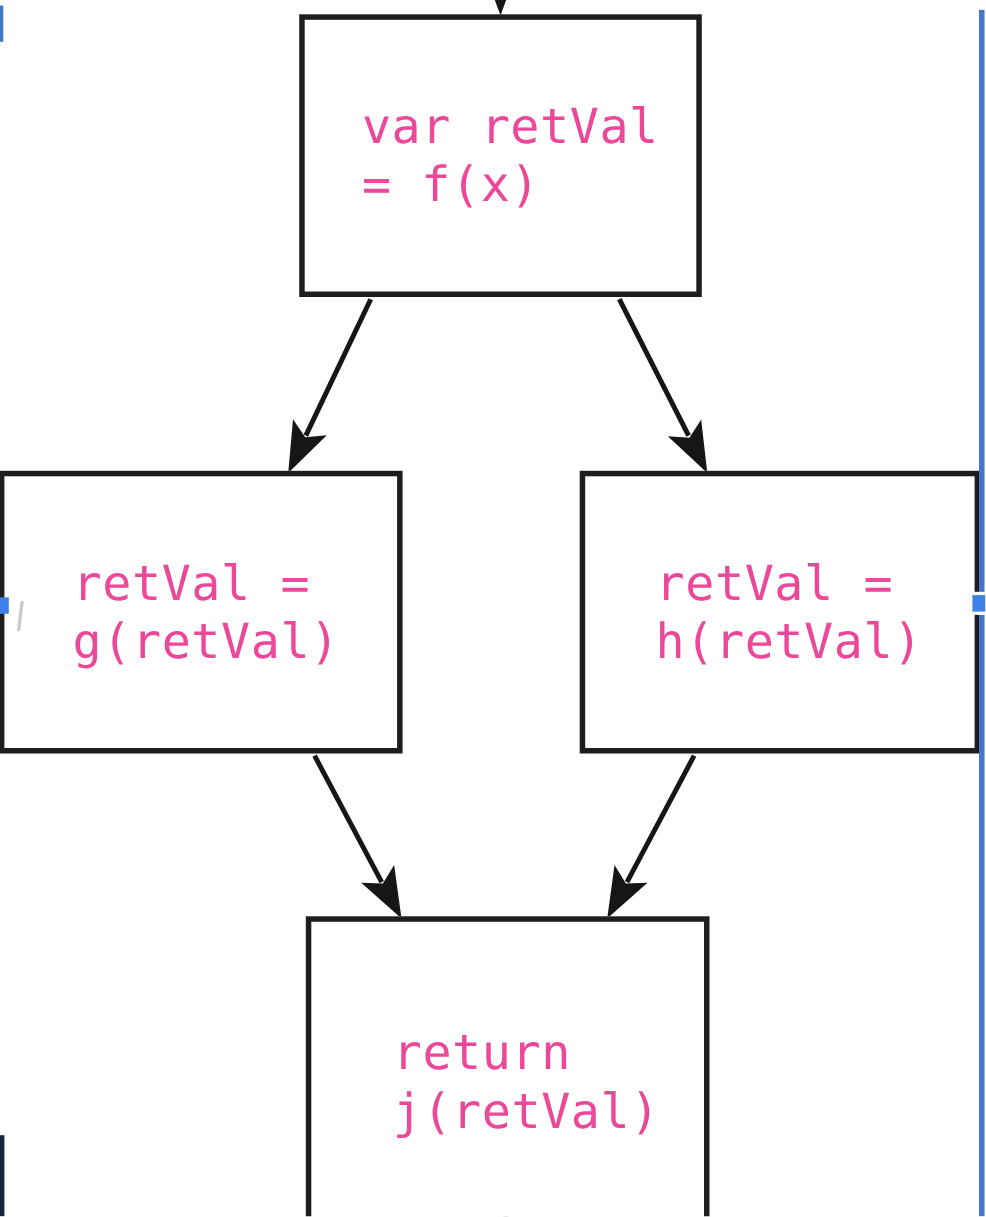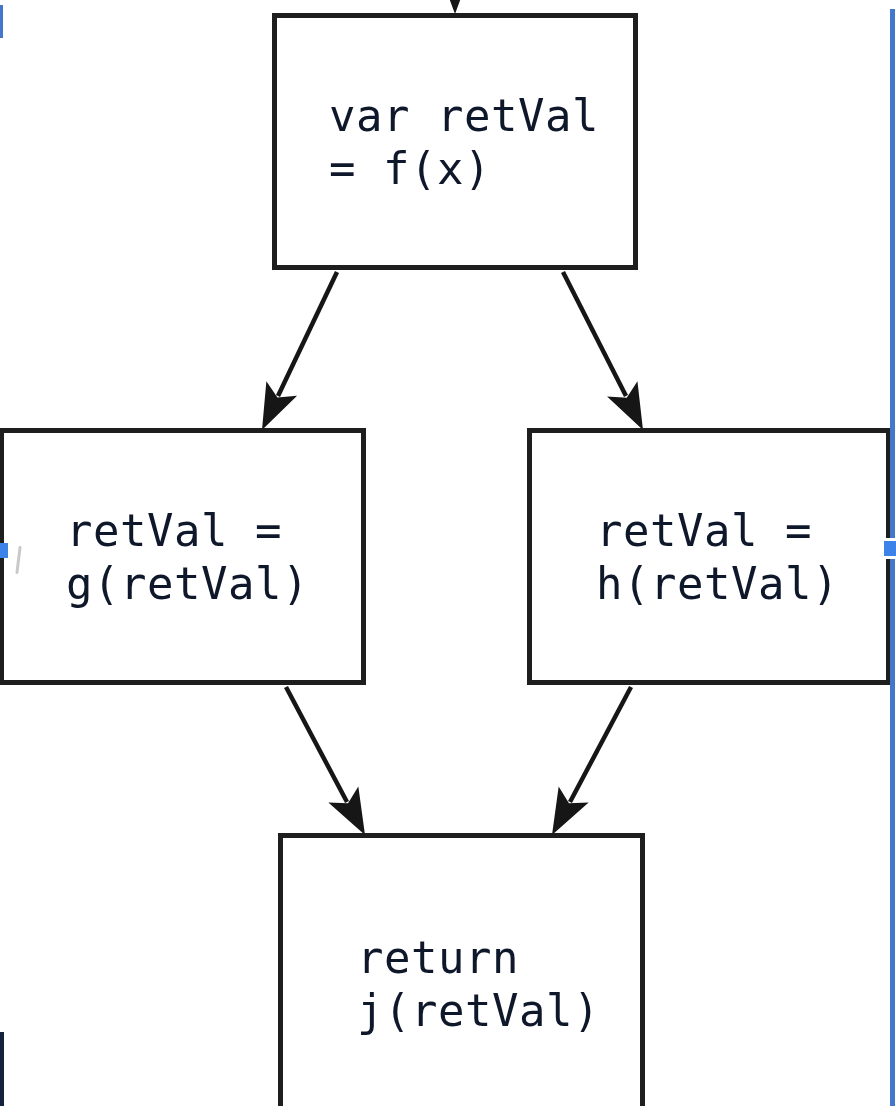--- a/index.html
+++ b/index.html
@@ -34,7 +34,7 @@
     font-size: 44px;
     line-height: 53px;
     letter-spacing: 0.5px;
-    color: #0f172a;
+    color: #ec4899;
     white-space: pre;
     filter: blur(0.4px);
   }

